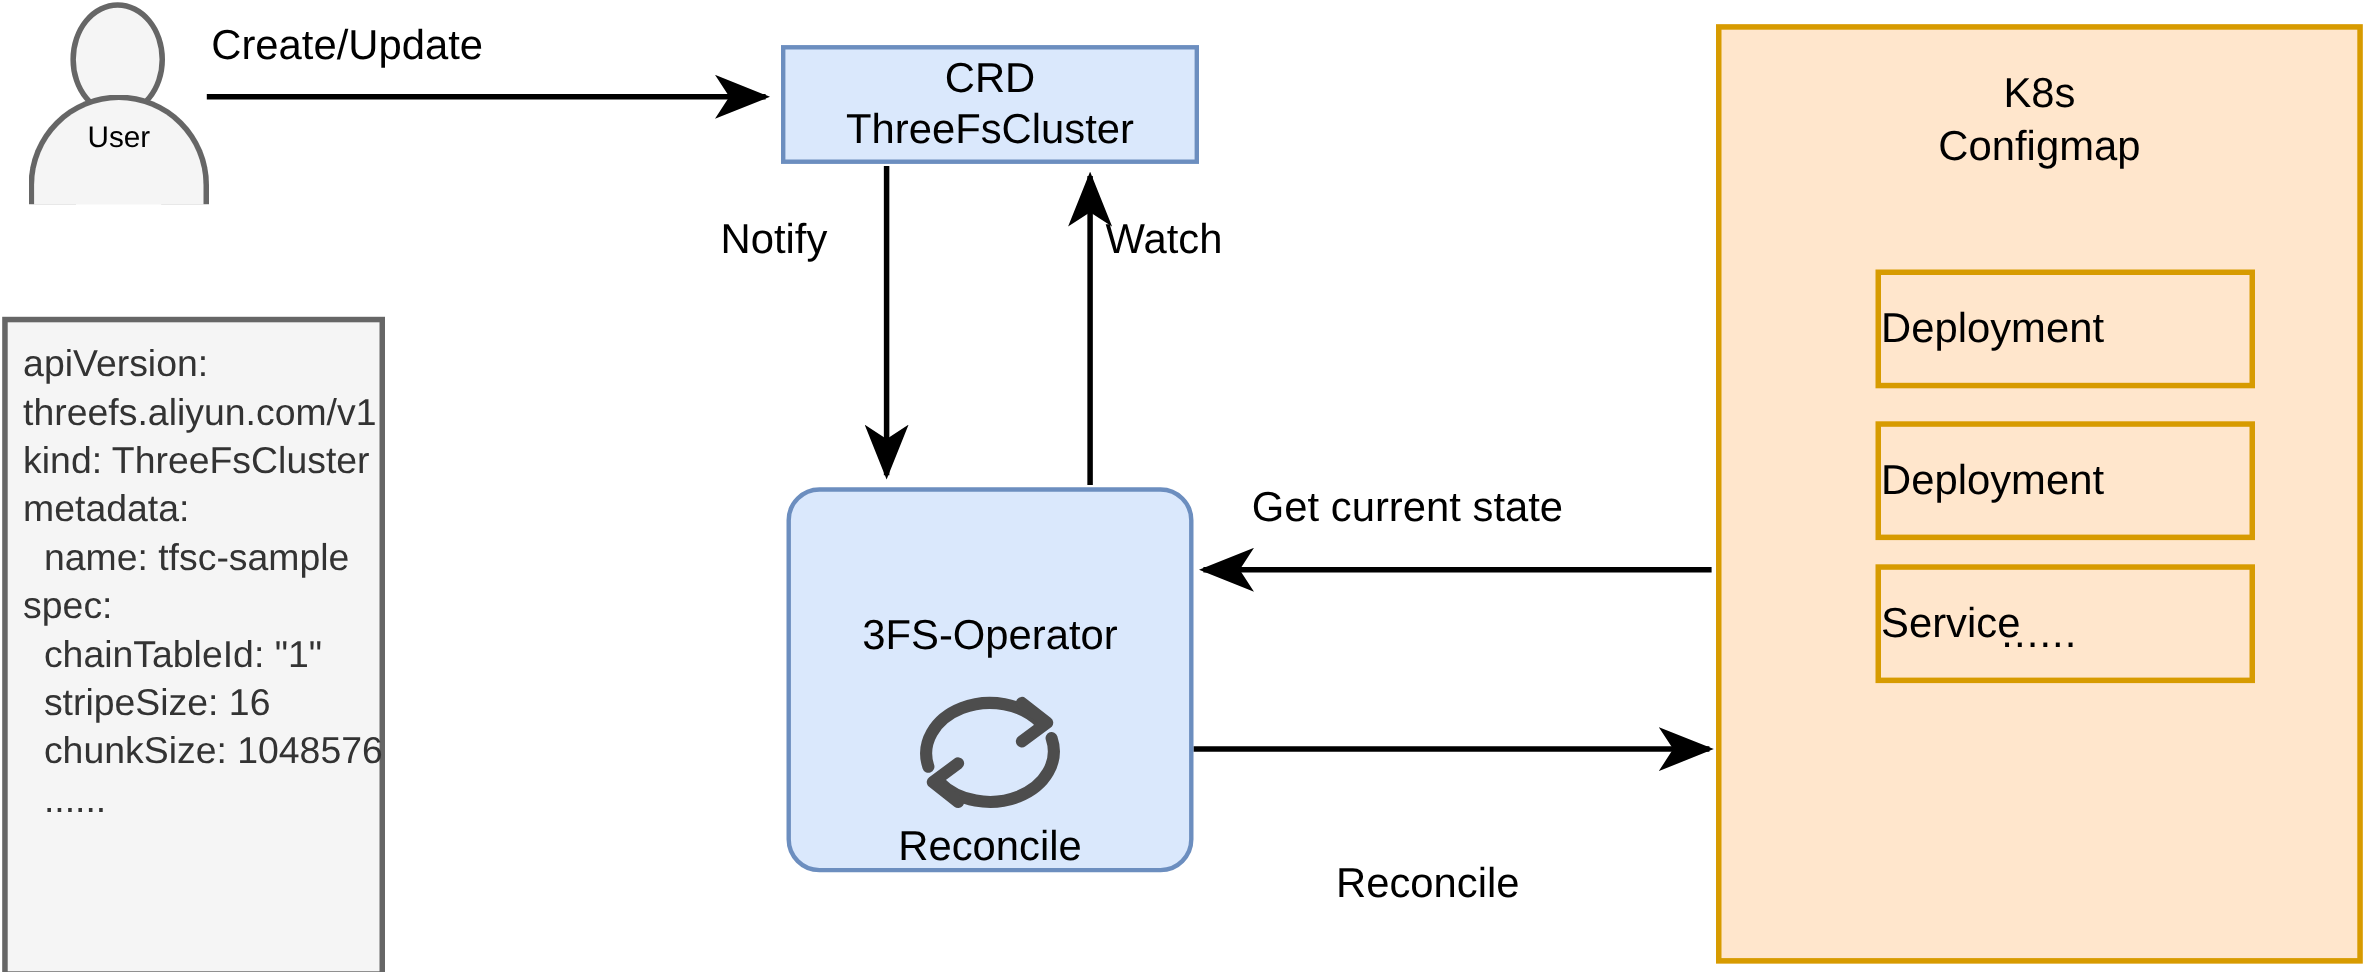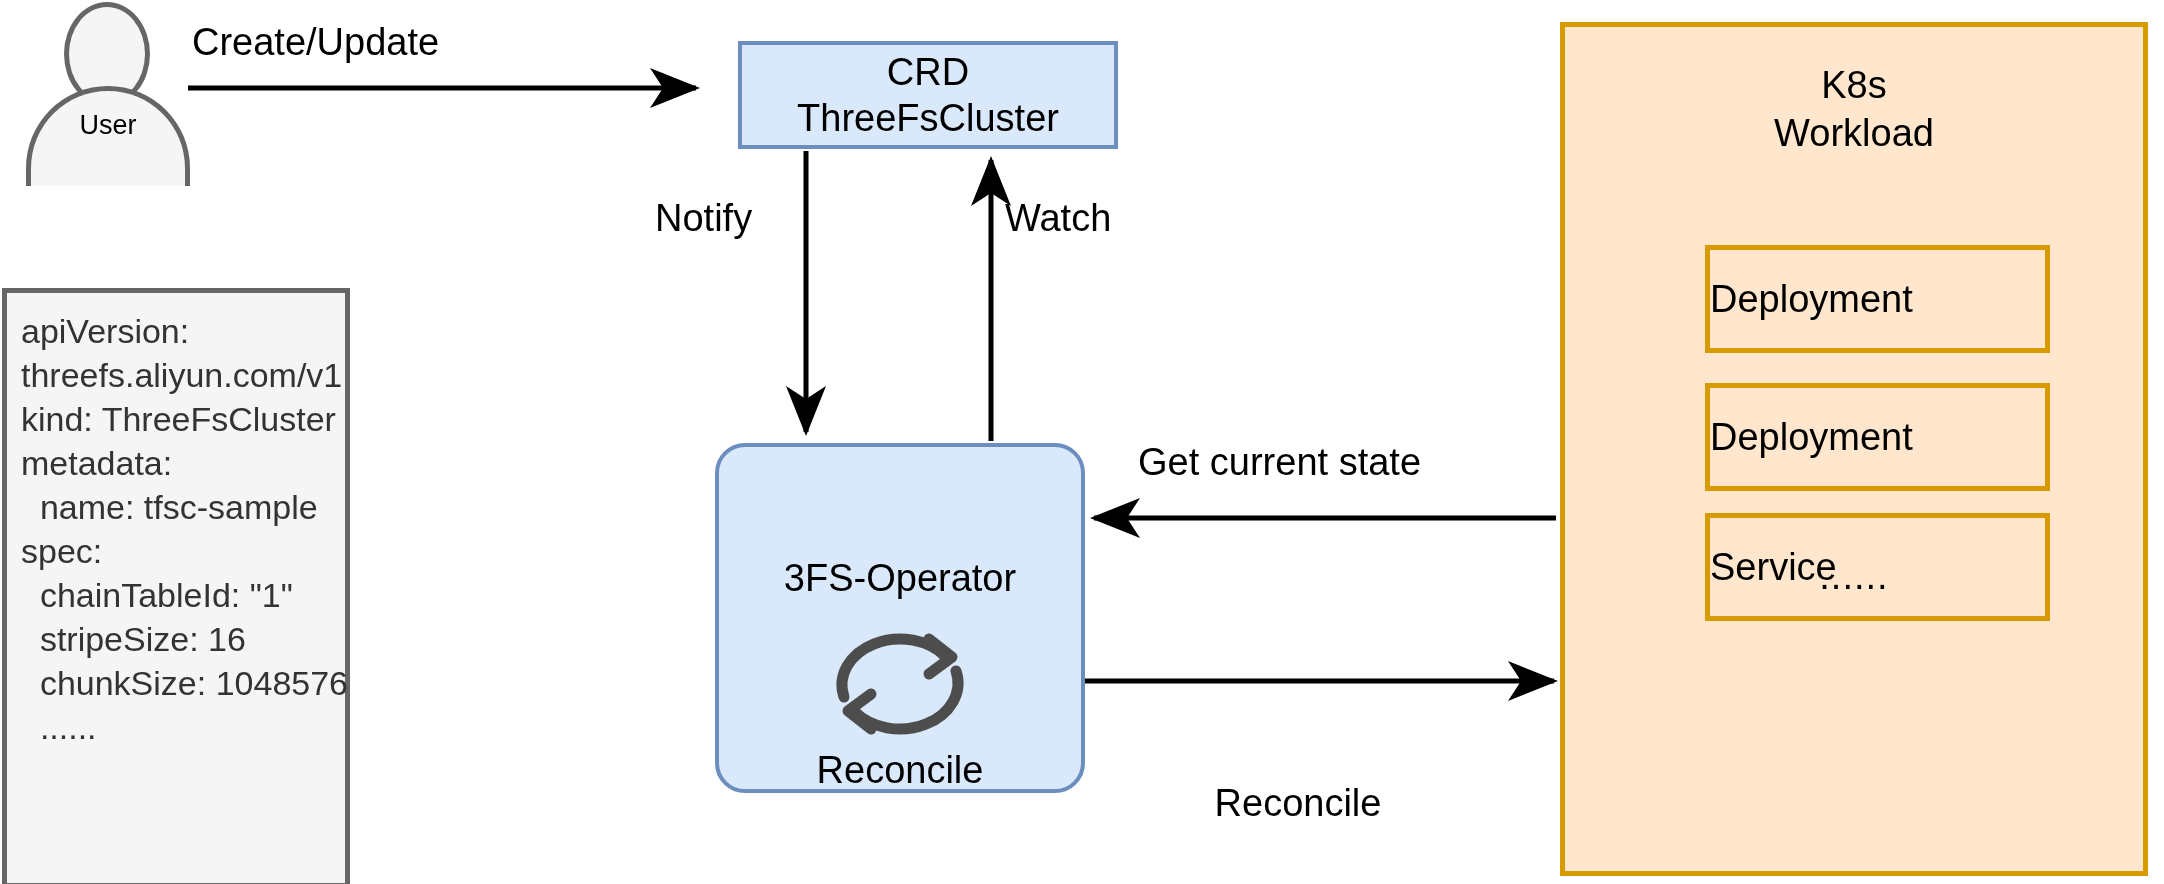--- a/index.html
+++ b/index.html
@@ -87,7 +87,6 @@
     font-size: 38px;
     line-height: 46px;
     flex-direction: column;
-    margin-left: 28px;
   }
   #operator-box {
     left: 715px; top: 443px;

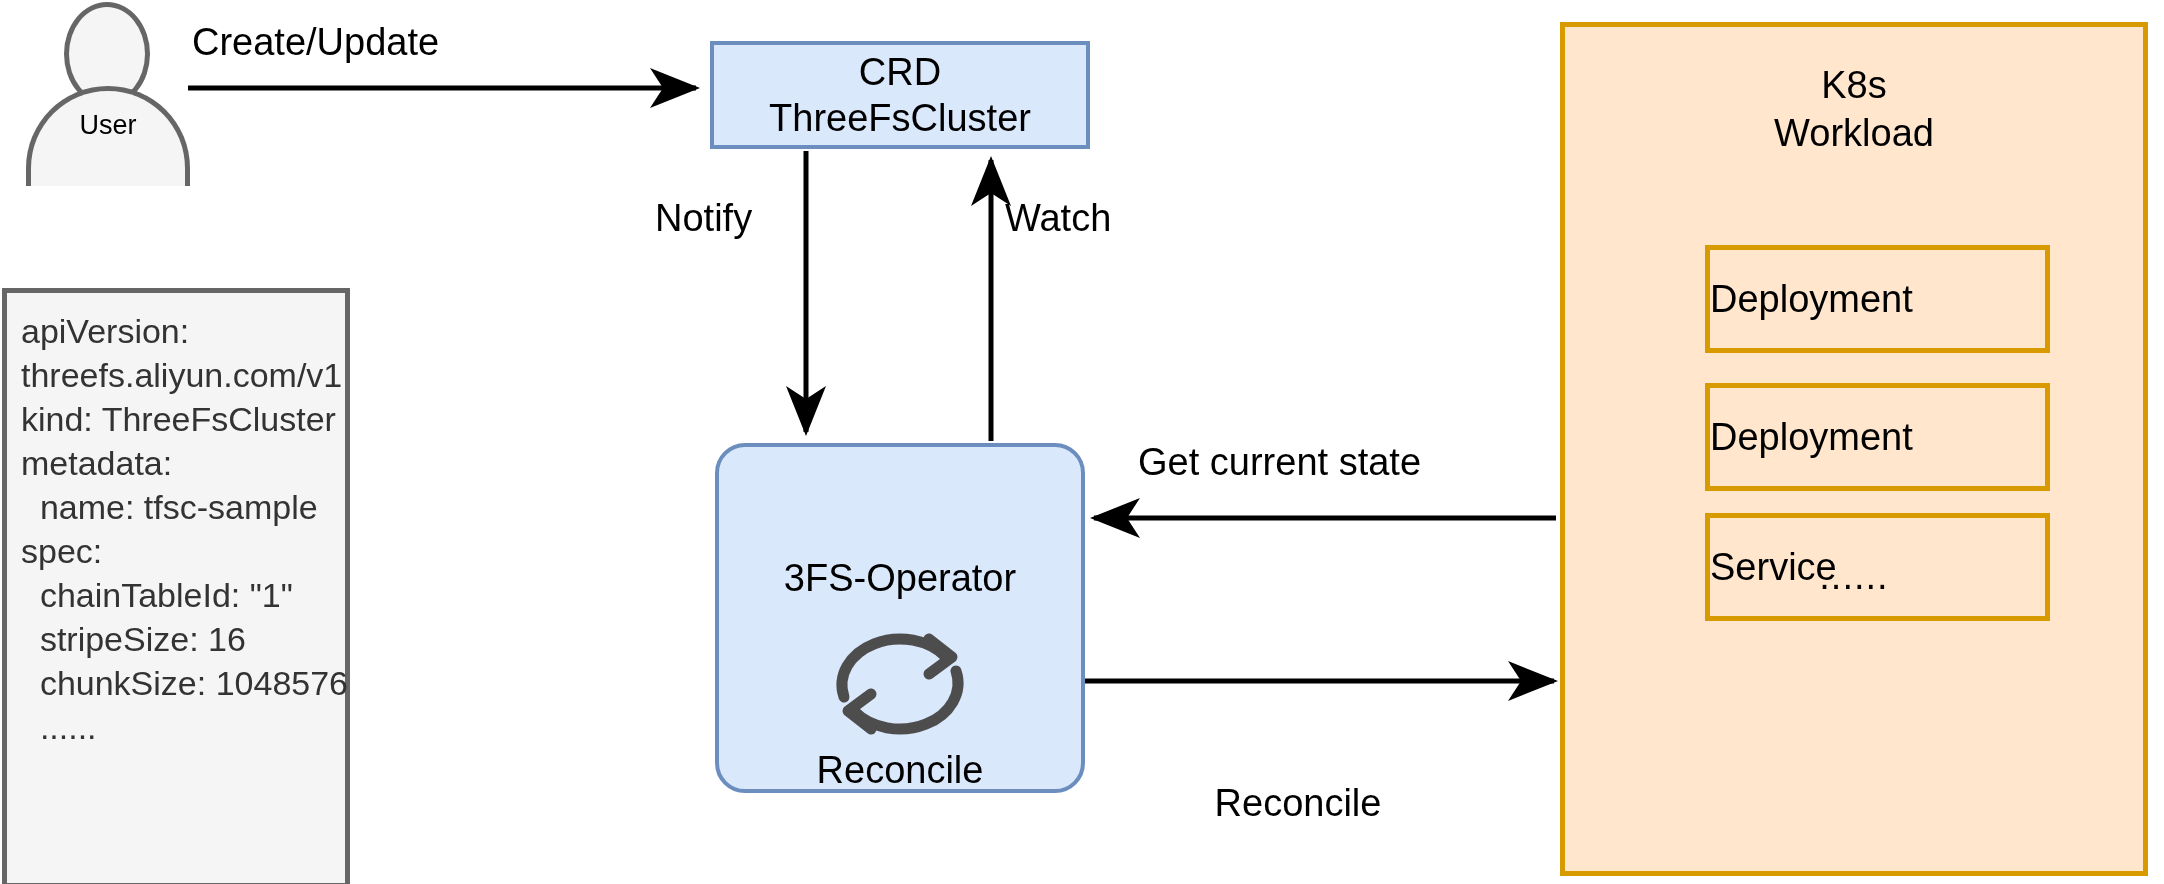--- a/index.html
+++ b/index.html
@@ -248,7 +248,7 @@
   <div class="abs" id="k8s-panel">
     <div id="k8s-title">
       <div>K8s</div>
-      <div>Workload</div>
+      <div>Configmap</div>
     </div>
 
     <div class="k8s-item" id="k8s-item-0">

